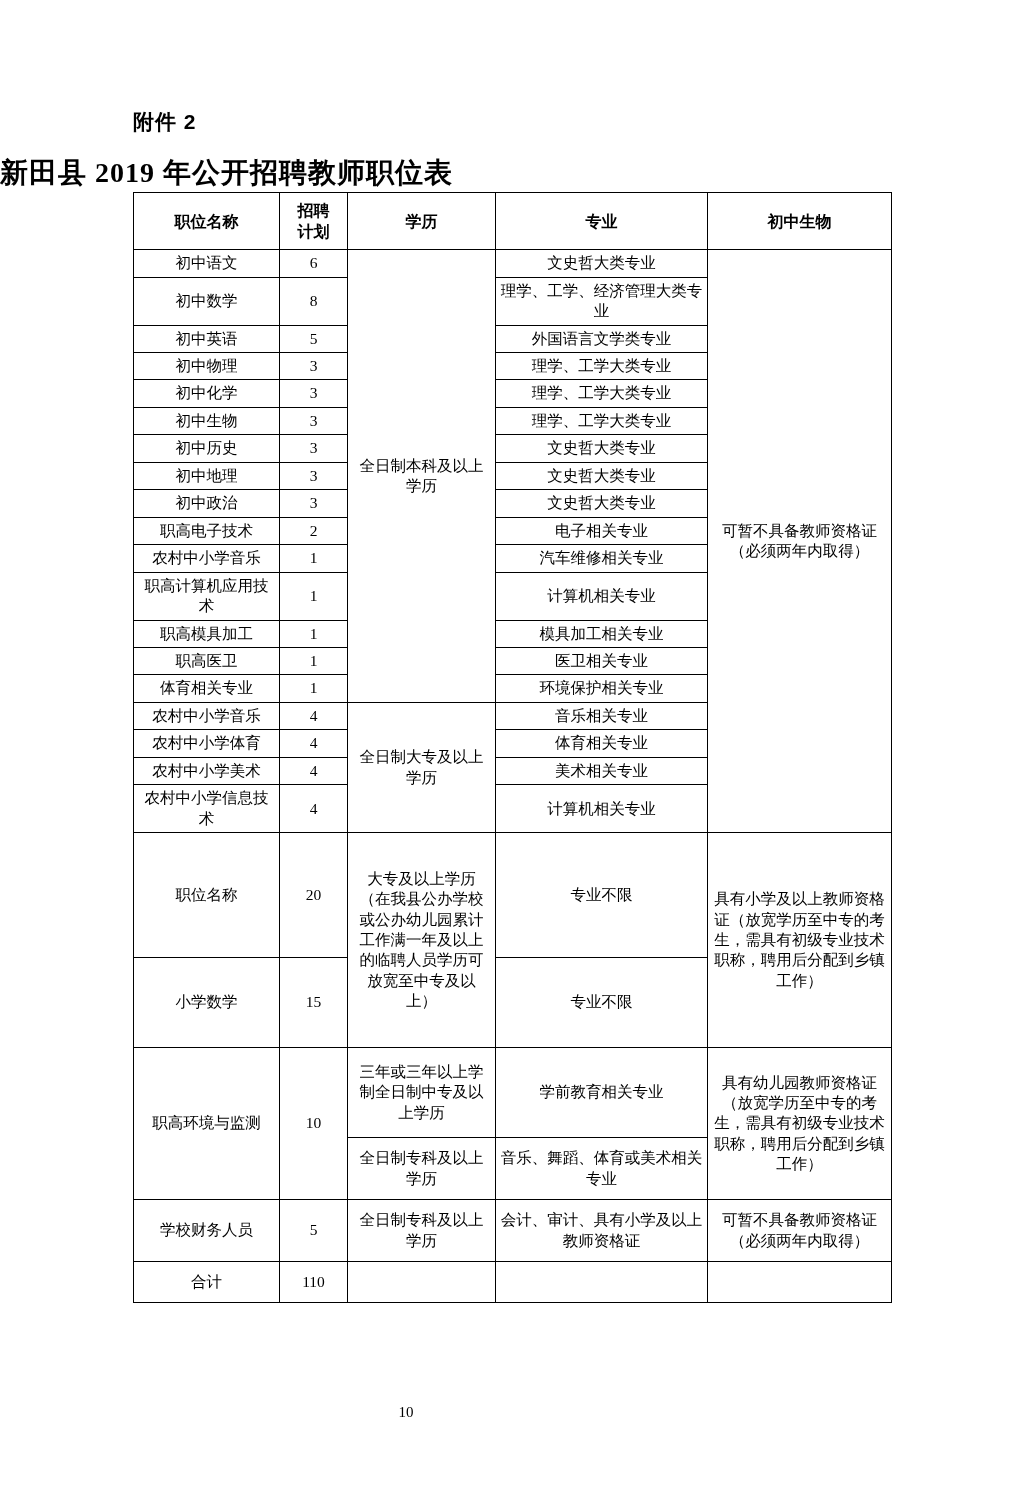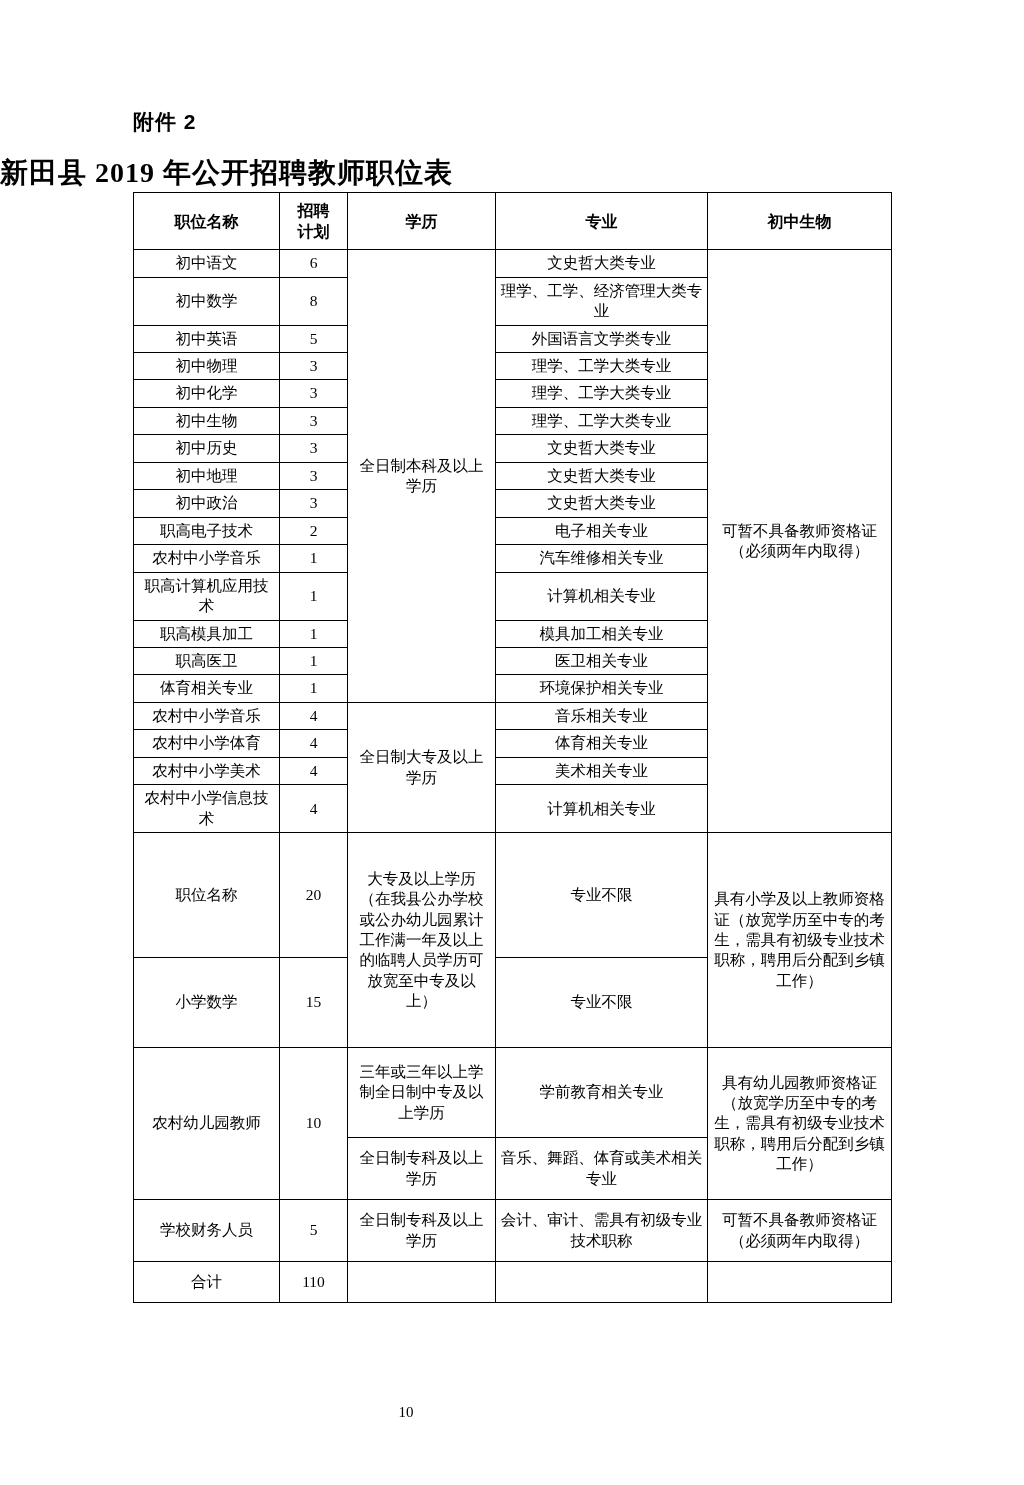--- a/index.html
+++ b/index.html
@@ -233,7 +233,7 @@
       </tr>
 
       <tr style="height:90px">
-        <td rowspan="2">农村幼儿园教师</td>
+        <td rowspan="2">职高环境与监测</td>
         <td rowspan="2">10</td>
         <td class="cell-tall">三年或三年以上学制全日制中专及以上学历</td>
         <td>学前教育相关专业</td>

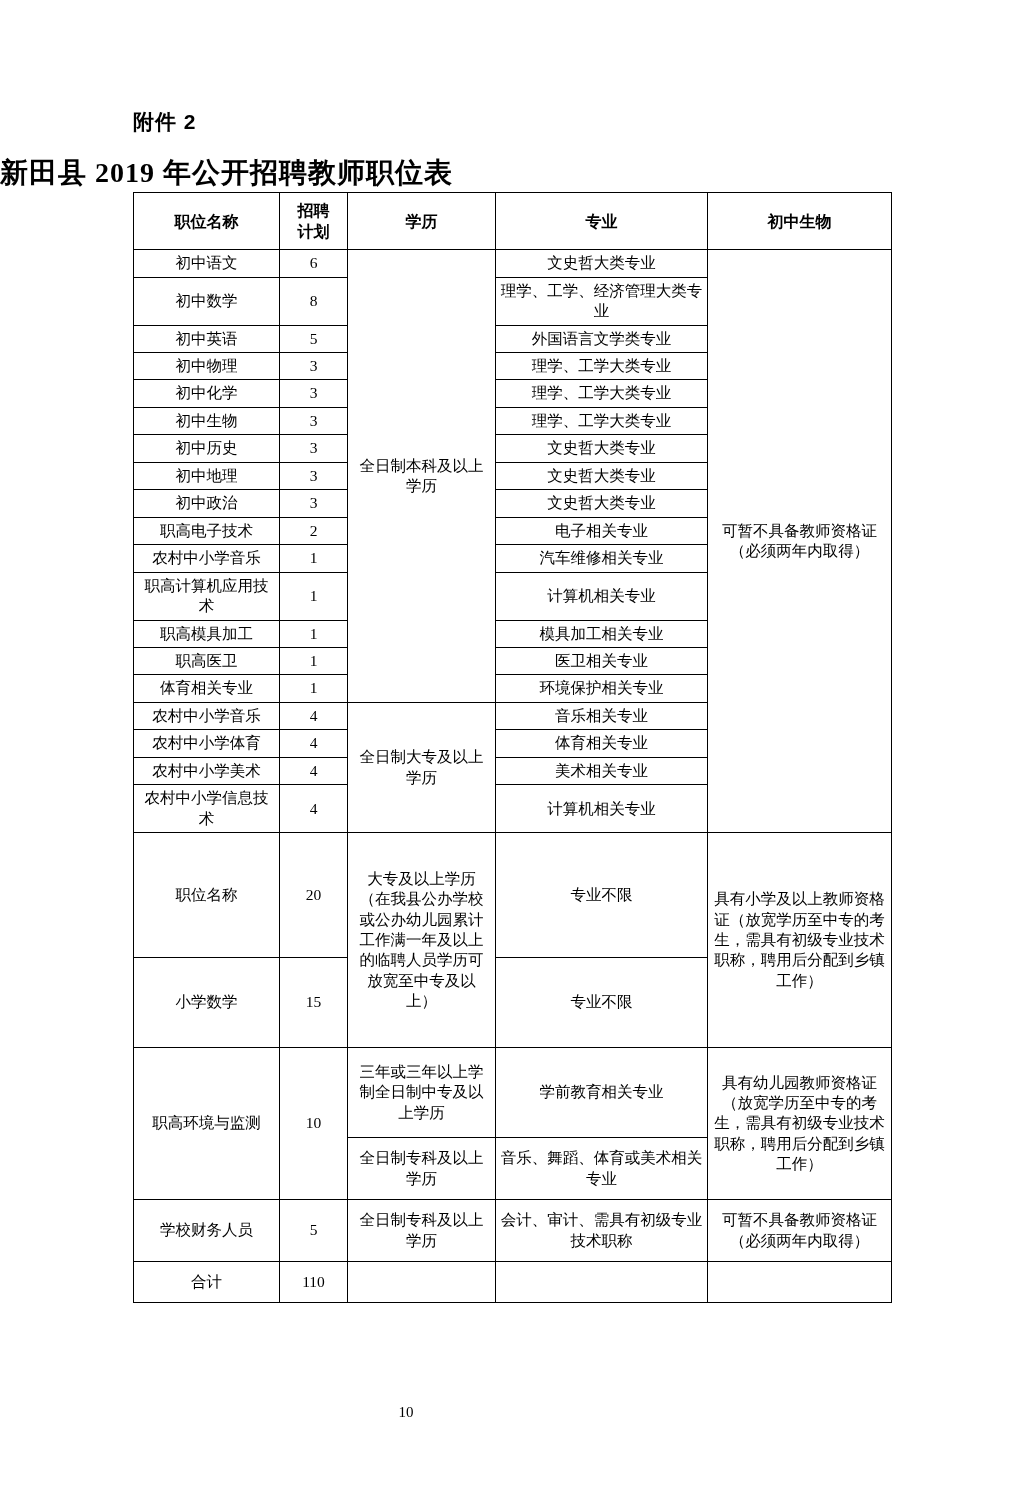--- a/index.html
+++ b/index.html
@@ -248,7 +248,7 @@
         <td>学校财务人员</td>
         <td>5</td>
         <td class="cell-tall">全日制专科及以上学历</td>
-        <td>会计、审计、需具有初级专业技术职称</td>
+        <td>会计、审计、具有小学及以上教师资格证</td>
         <td class="cell-left cell-tall">可暂不具备教师资格证（必须两年内取得）</td>
       </tr>
 

